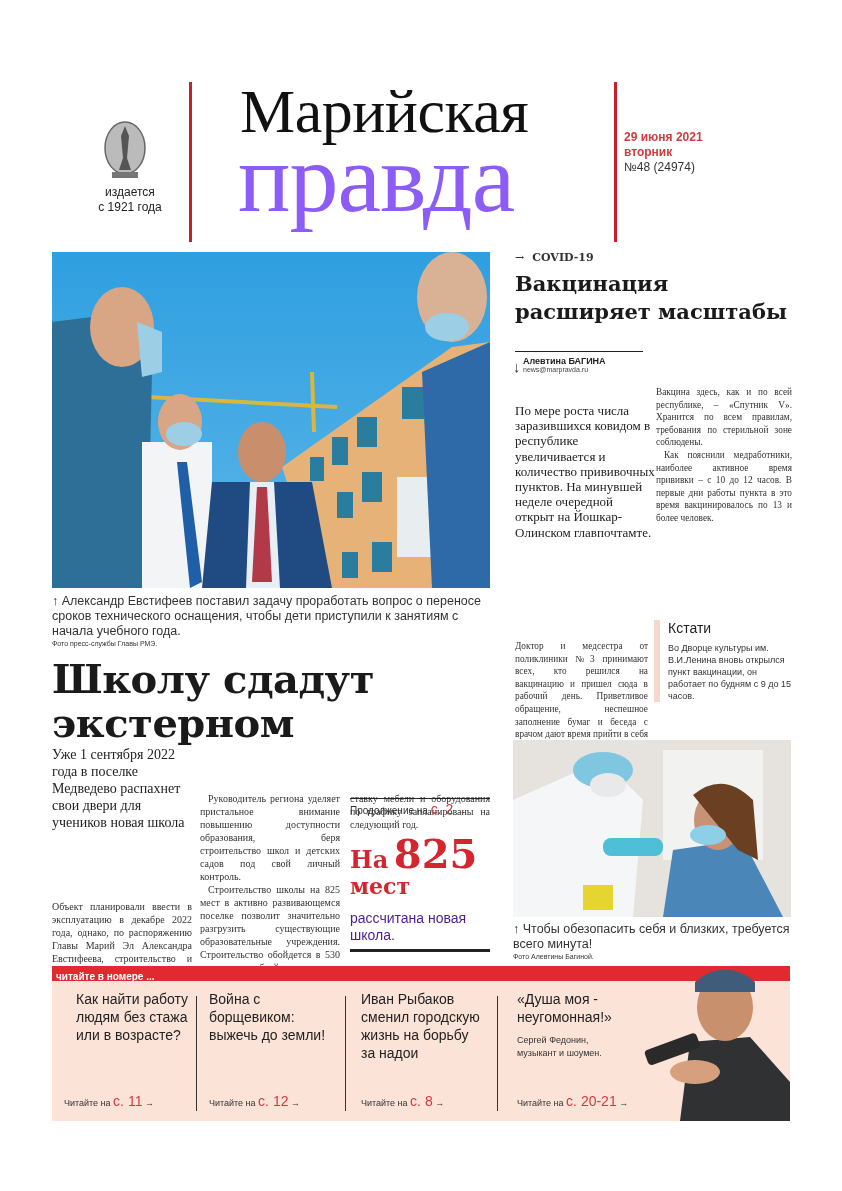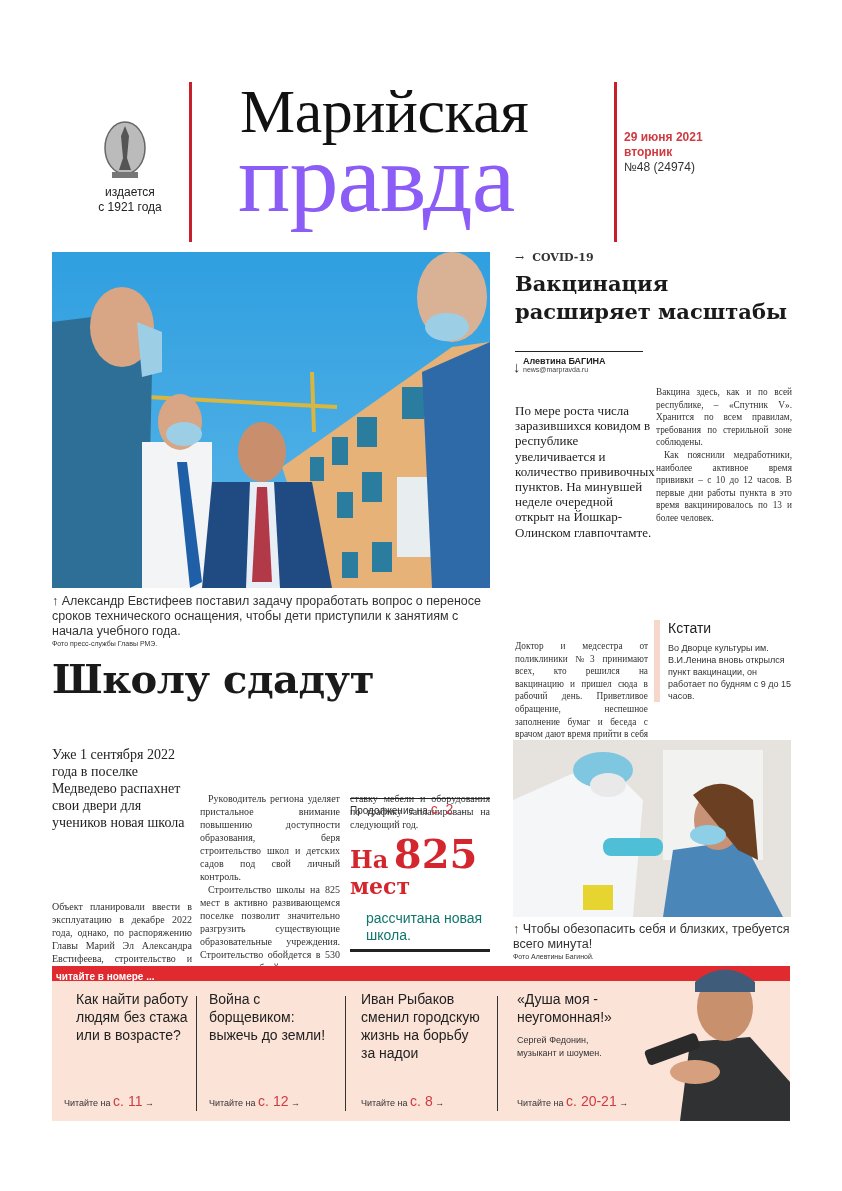--- a/index.html
+++ b/index.html
@@ -142,6 +142,7 @@
 
 <div class="abs headline">
   <div>Школу сдадут</div>
+  <div>экстерном</div>
 </div>
 <div class="abs lead">Уже 1 сентября 2022 года в поселке Медведево распахнет свои двери для учеников новая школа</div>
 <div class="abs body-s" style="left:52px; top:860px; width:140px;">

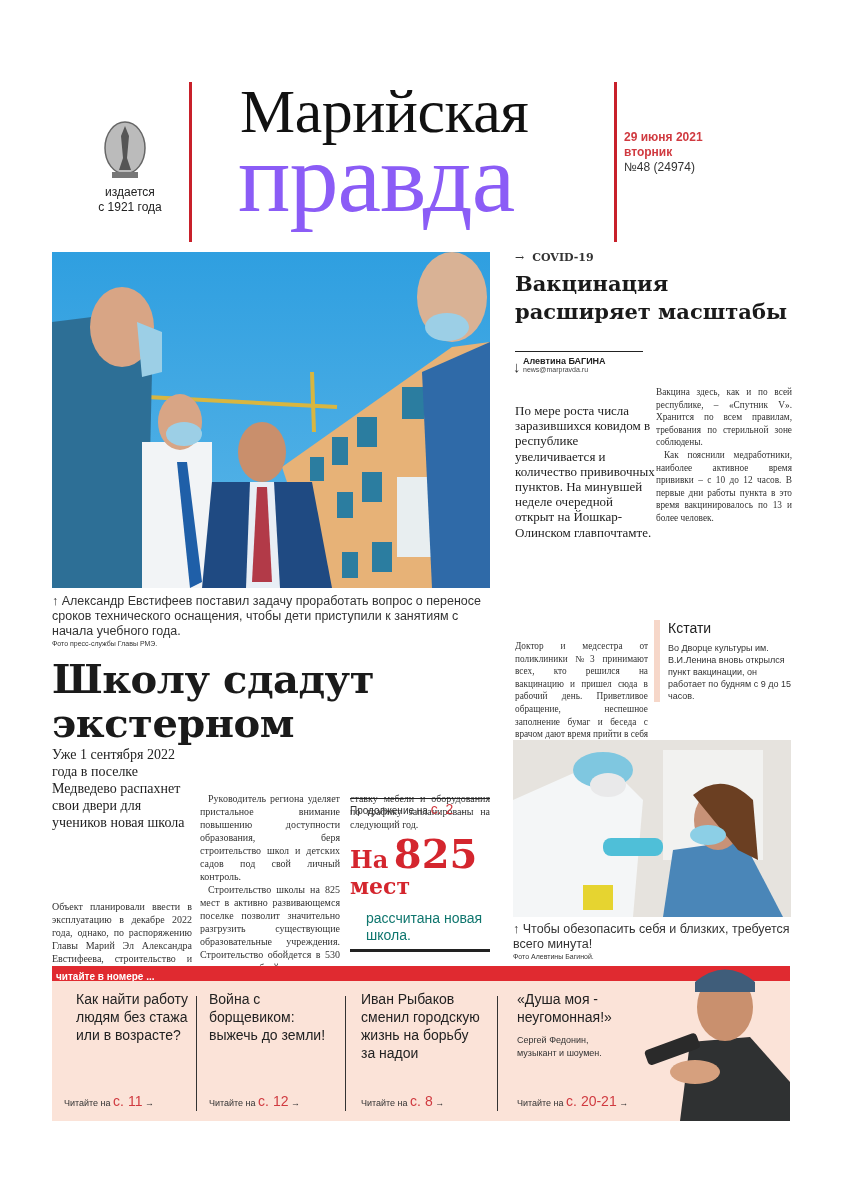--- a/index.html
+++ b/index.html
@@ -53,7 +53,7 @@
   .big825 .na { font-size: 24px; }
   .big825 .n { font-size: 40px; }
   .big825 .mest { font-size: 22px; display: block; margin-top: -4px; }
-  .rassch { left: 366px; top: 910px; font-size: 14px; line-height: 17px; color: #0f766e; }
+  .rassch { left: 350px; top: 910px; font-size: 14px; line-height: 17px; color: #4c1d95; }
 
   
   .promo-bar { left: 52px; top: 966px; width: 738px; height: 15px; background: #e02a30; }

